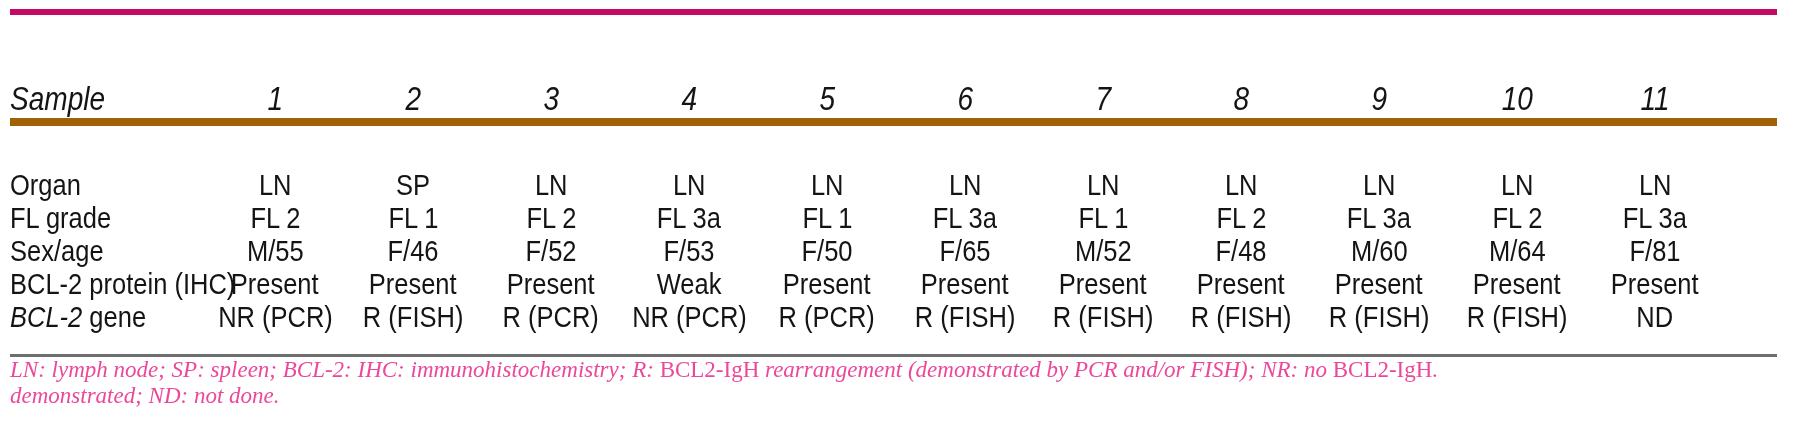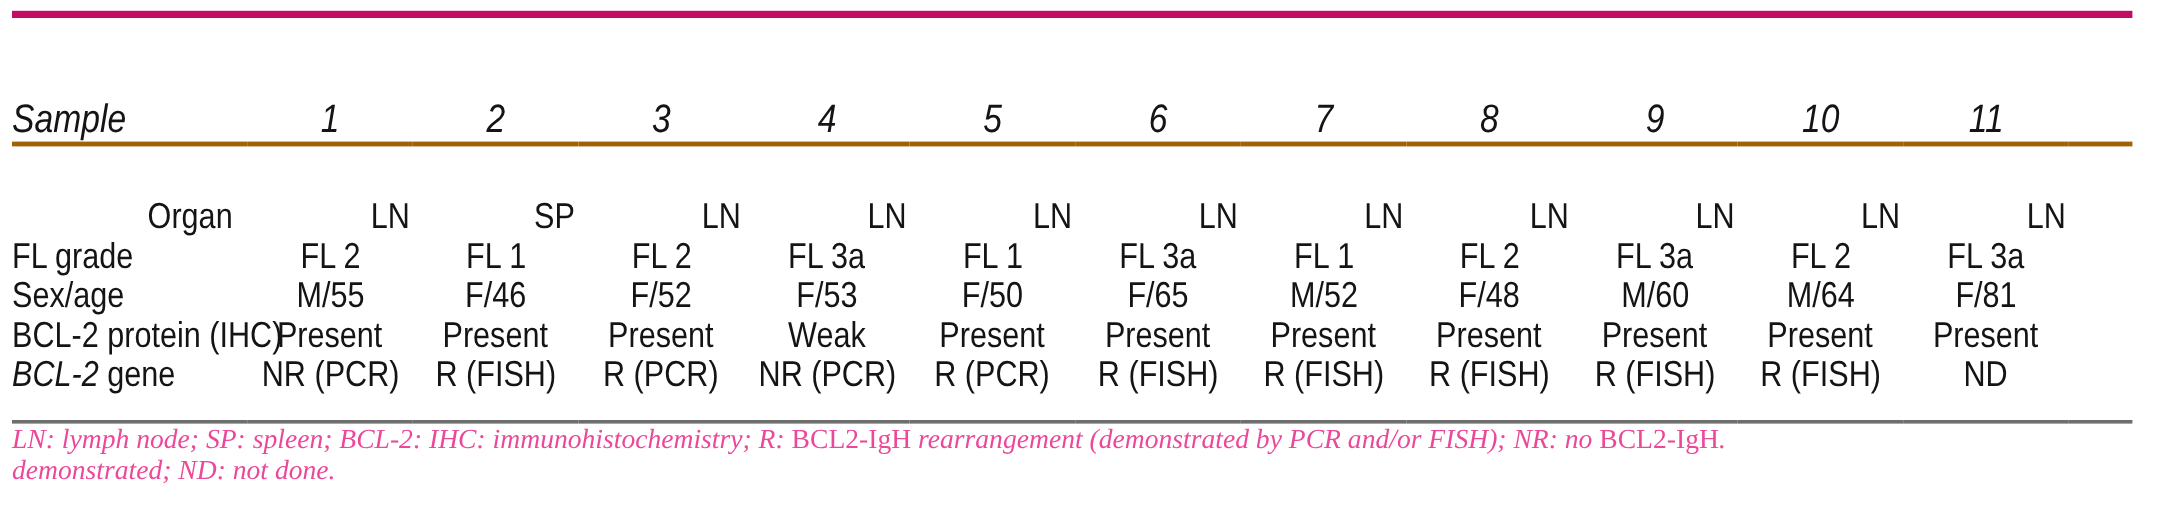--- a/index.html
+++ b/index.html
@@ -28,7 +28,7 @@
     height: 103px;
     vertical-align: bottom;
     padding-bottom: 24px;
-    border-bottom: 4px solid #a16207;
+    border-bottom: 8px solid #a16207;
     font-style: italic;
     font-weight: normal;
     font-size: 33px;

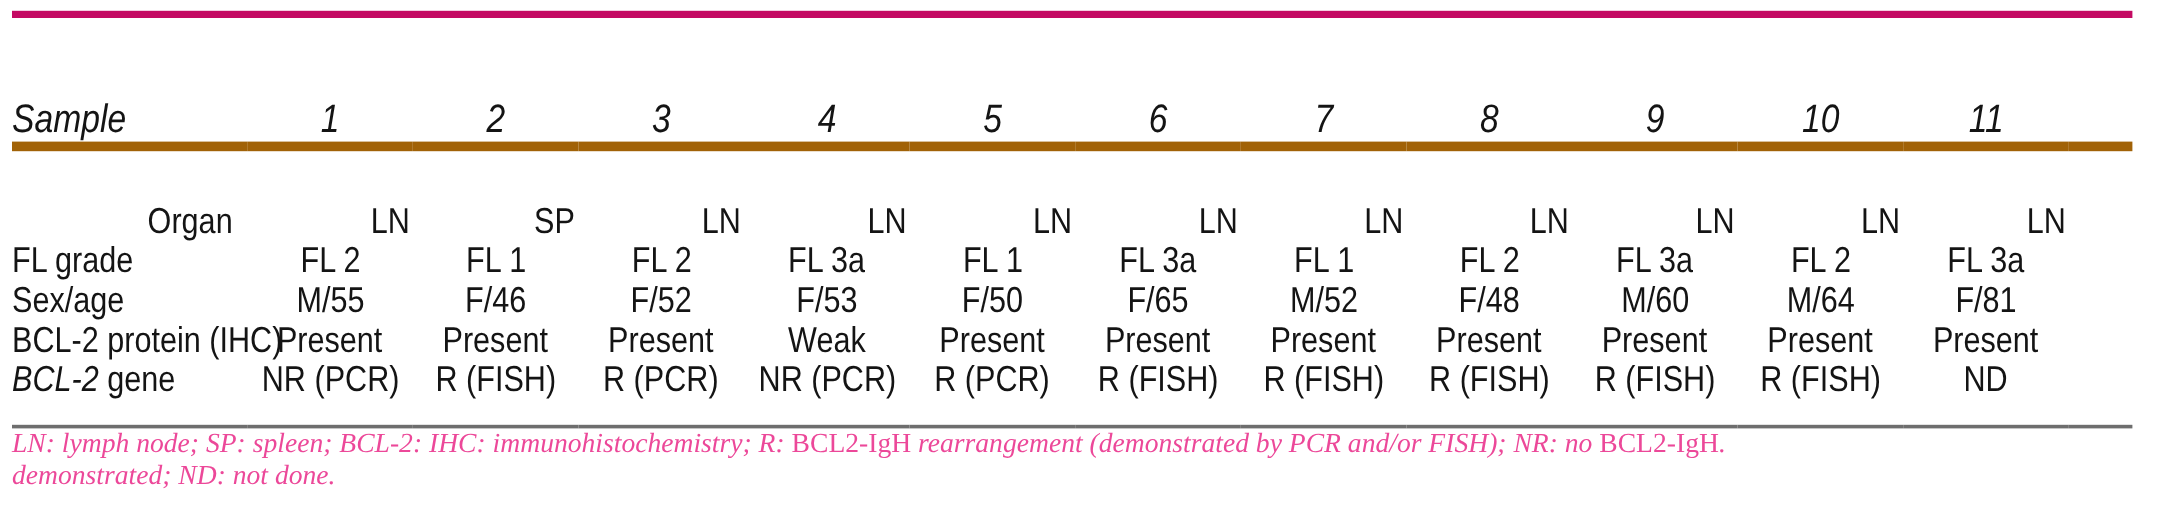--- a/index.html
+++ b/index.html
@@ -43,7 +43,7 @@
     white-space: nowrap;
     vertical-align: baseline;
   }
-  tbody tr:first-child td { padding-top: 42px; text-align: right; }
+  tbody tr:first-child td { padding-top: 42px; }
   tbody tr:last-child td {
     padding-bottom: 21px;
     border-bottom: 3px solid #6e6e6e;

